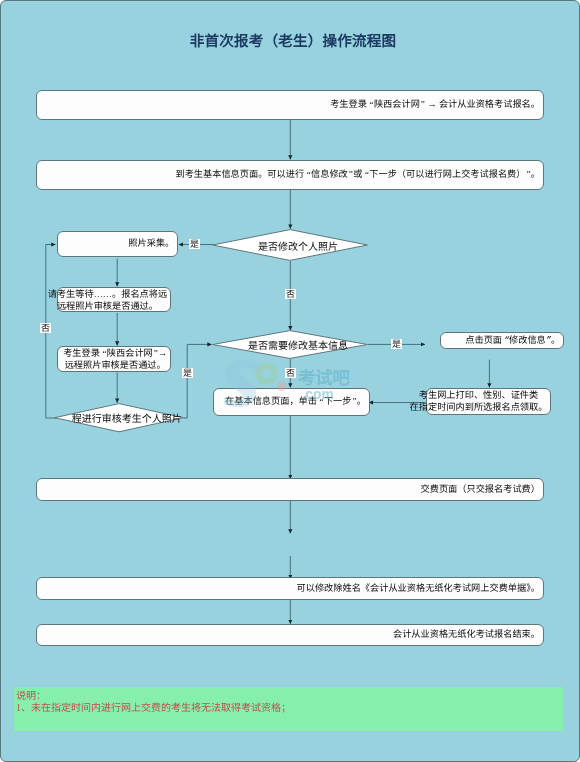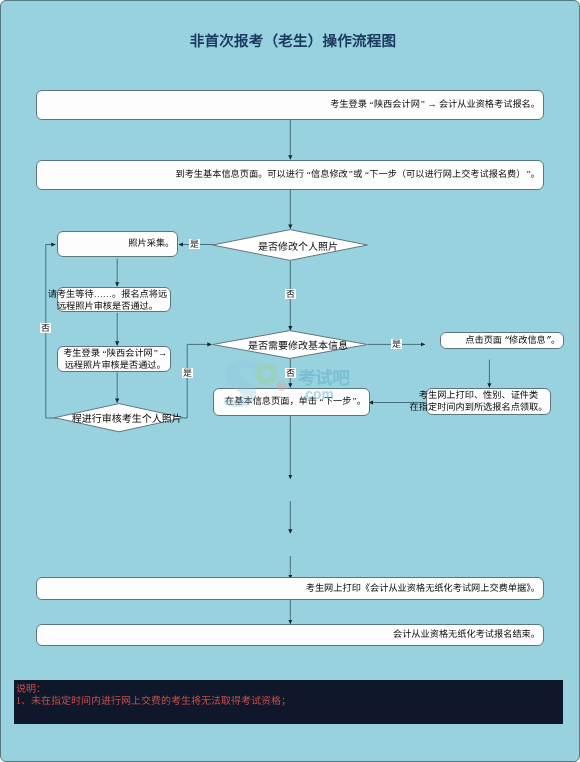--- a/index.html
+++ b/index.html
@@ -141,6 +141,9 @@
   <span>在基本信息页面，单击<i class="q ql">“</i>下一步<i class="q qr">”</i>。</span>
     </div>
 
+<div class="box" style="left:36px;top:478.3px;width:508px;height:23px;">
+  <span>交费页面（只交报名考试费）</span>
+    </div>
 
 
 <div class="box" style="left:36px;top:577.3px;width:508px;height:22.5px;">

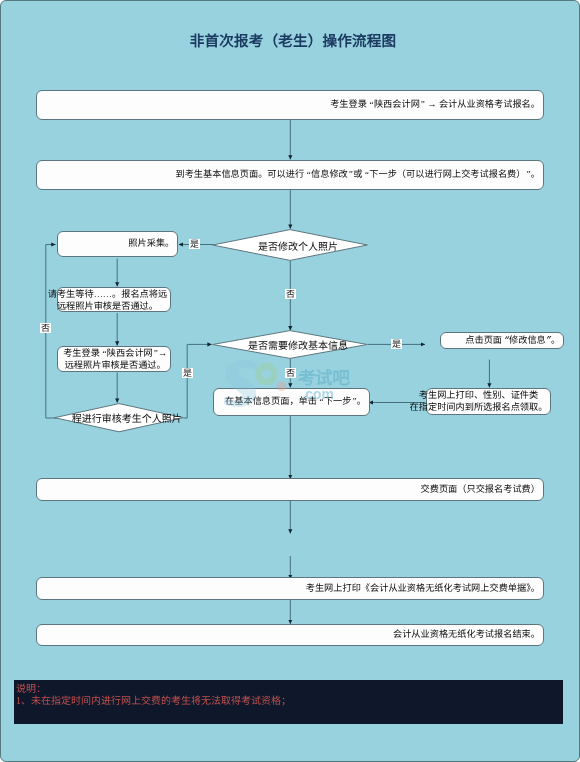--- a/index.html
+++ b/index.html
@@ -147,7 +147,7 @@
 
 
 <div class="box" style="left:36px;top:577.3px;width:508px;height:22.5px;">
-  <span>考生网上打印《会计从业资格无纸化考试网上交费单据》。</span>
+  <span>可以修改除姓名《会计从业资格无纸化考试网上交费单据》。</span>
     </div>
 
 <div class="box" style="left:36px;top:623.5px;width:508px;height:22.5px;font-family:Liberation Mono, monospace;">

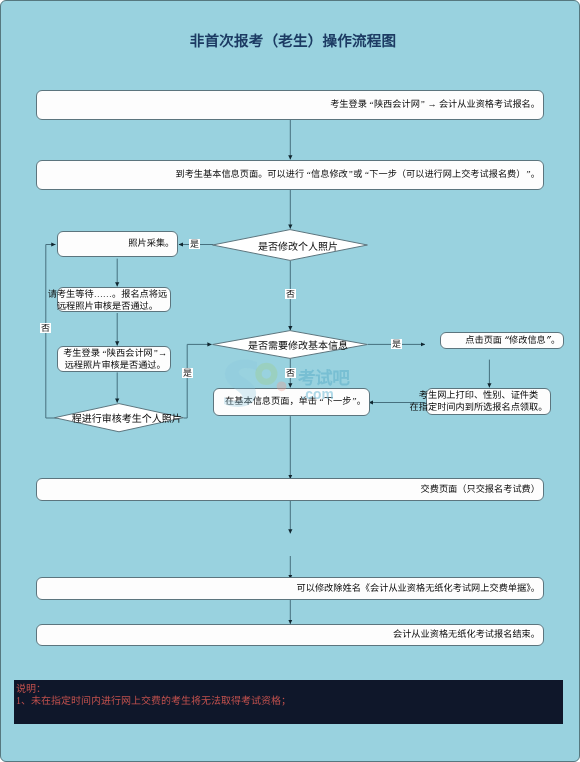--- a/index.html
+++ b/index.html
@@ -26,8 +26,8 @@
             font-size:10px;color:#0a0a0a;}
   .lbl{position:absolute;background:#fff;font-size:9px;line-height:10px;
        color:#111;text-align:center;}
-  #note{position:absolute;background:#0f172a;border:0;
-        font-size:10px;color:#c0504d;line-height:11.6px;box-sizing:border-box;}
+  #note{position:absolute;background:#86efac;border:0;
+        font-size:10px;color:#c0504d;line-height:11.6px;box-sizing:border-box;margin-top:7px;}
   #note div{white-space:nowrap;}
   #note div span{display:inline-block;}
   #lines{position:absolute;left:0;top:0;width:580px;height:762px;pointer-events:none;}

